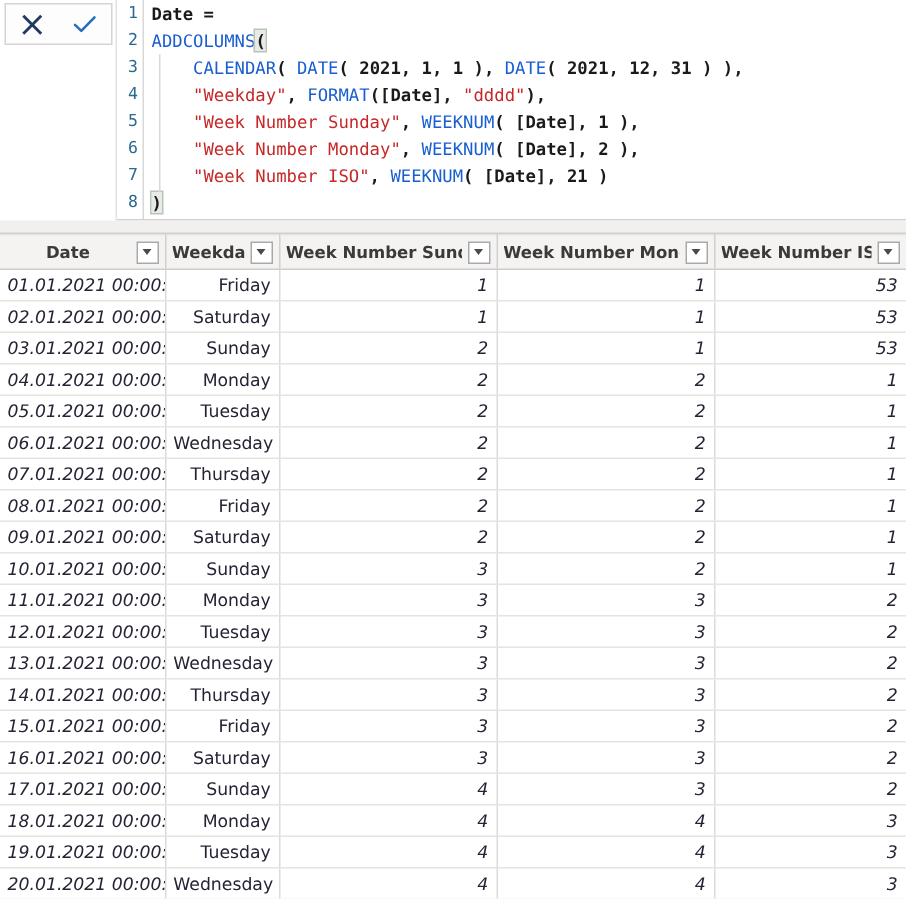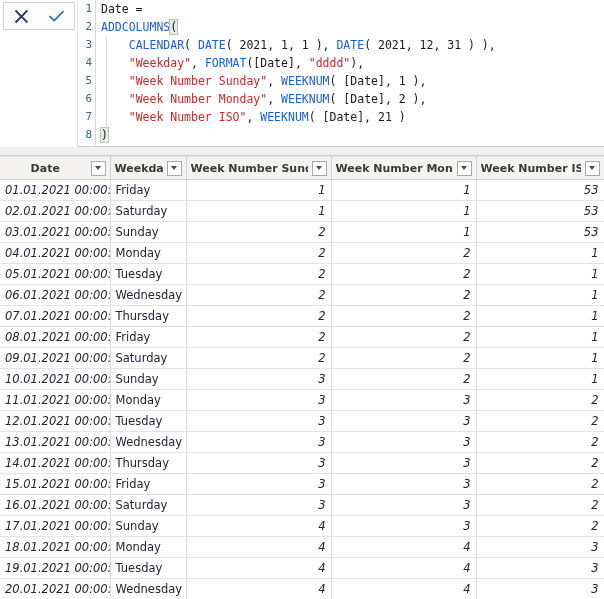--- a/index.html
+++ b/index.html
@@ -98,7 +98,7 @@
   }
   .fn   { color: #1a5fd0; text-align: center; }
   .str  { color: #c62828; }
-  .plain{ color: #1a1a1a; }
+  .plain{ color: #1a1a1a; font-weight: bold; }
   .brk  { background: #e6ebe6; outline: 1px solid #b9c4b9; }
   #indent-guide {
     position: absolute;

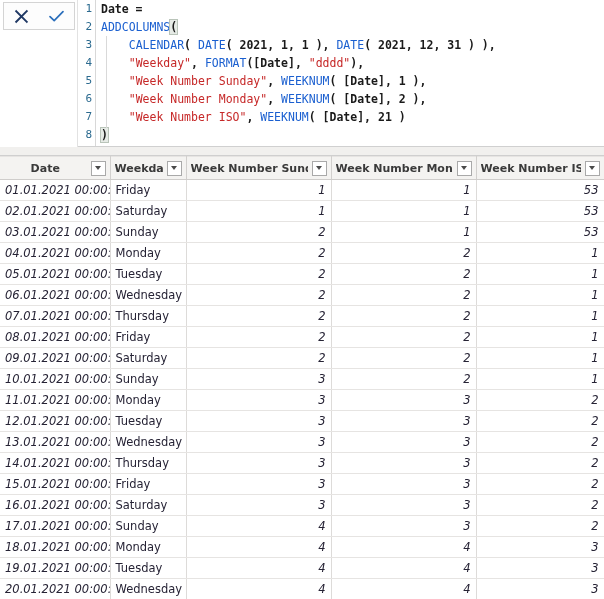--- a/index.html
+++ b/index.html
@@ -208,7 +208,7 @@
   }
   td.c-text {
     font-style: normal;
-    text-align: left;
+    text-align: right;
     color: #3b3b4a;
   }
   td.c-num {

